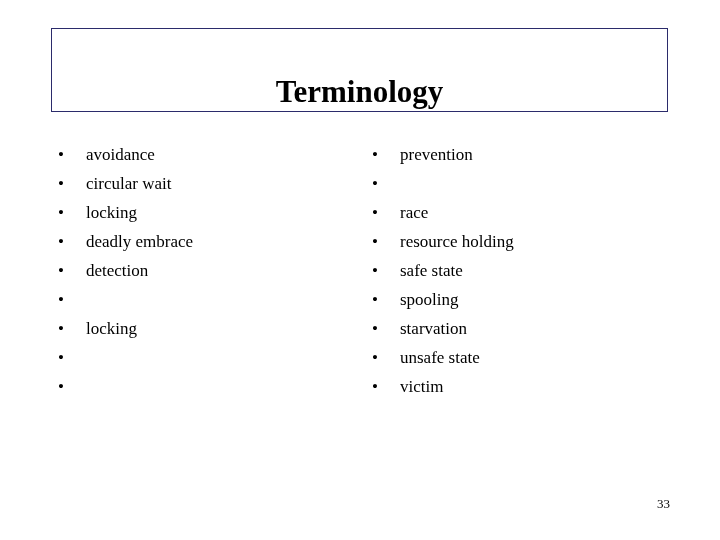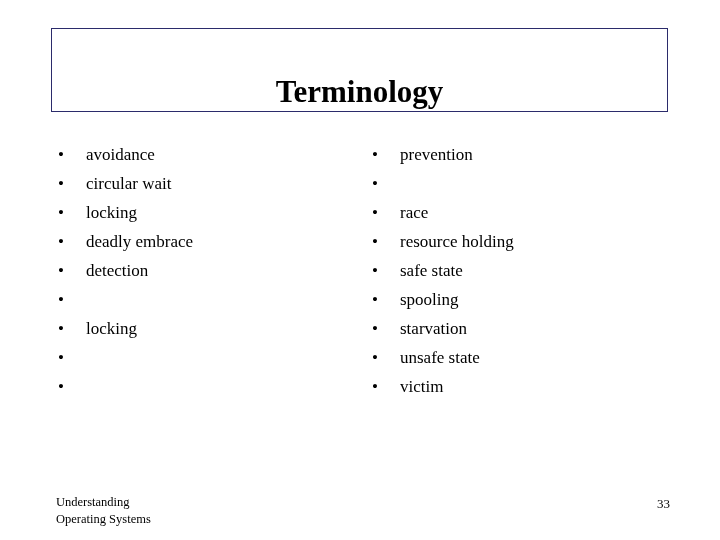--- a/index.html
+++ b/index.html
@@ -188,10 +188,6 @@
 
   </div>
 
-  <div class="footer-left">
-    <div>Understanding</div>
-    <div>Operating Systems</div>
-  </div>
 
   <div class="page-number">33</div>
 

